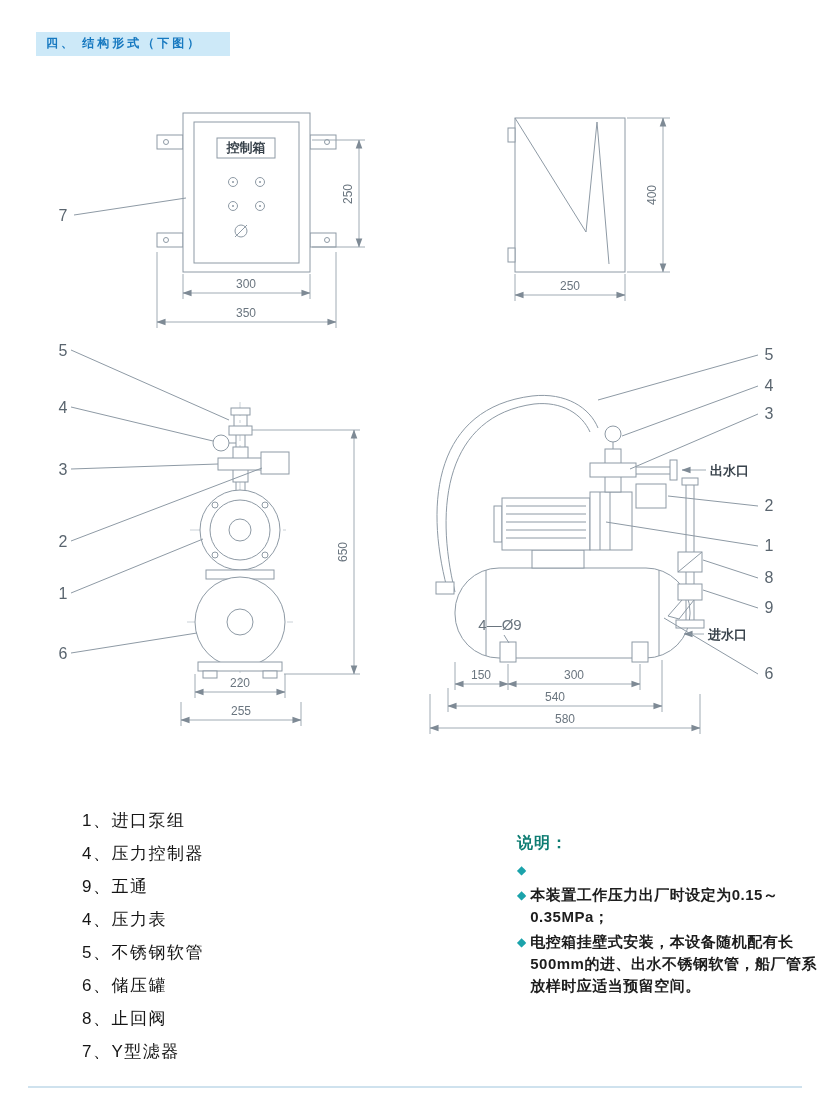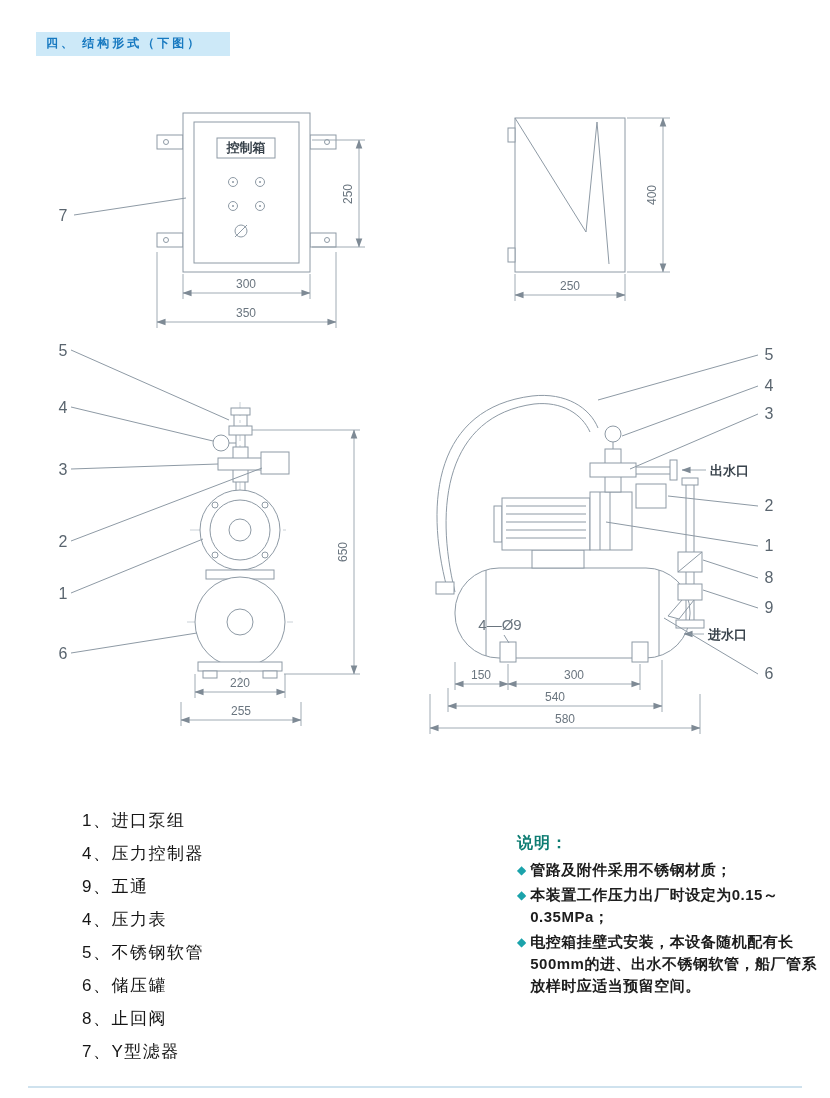--- a/index.html
+++ b/index.html
@@ -289,7 +289,6 @@
     <div class="notes-heading">说明：</div>
     <div class="note-item">
       <span class="note-bullet">◆</span>
-      <span class="note-text">管路及附件采用不锈钢材质；</span>
     </div>
     <div class="note-item">
       <span class="note-bullet">◆</span>

